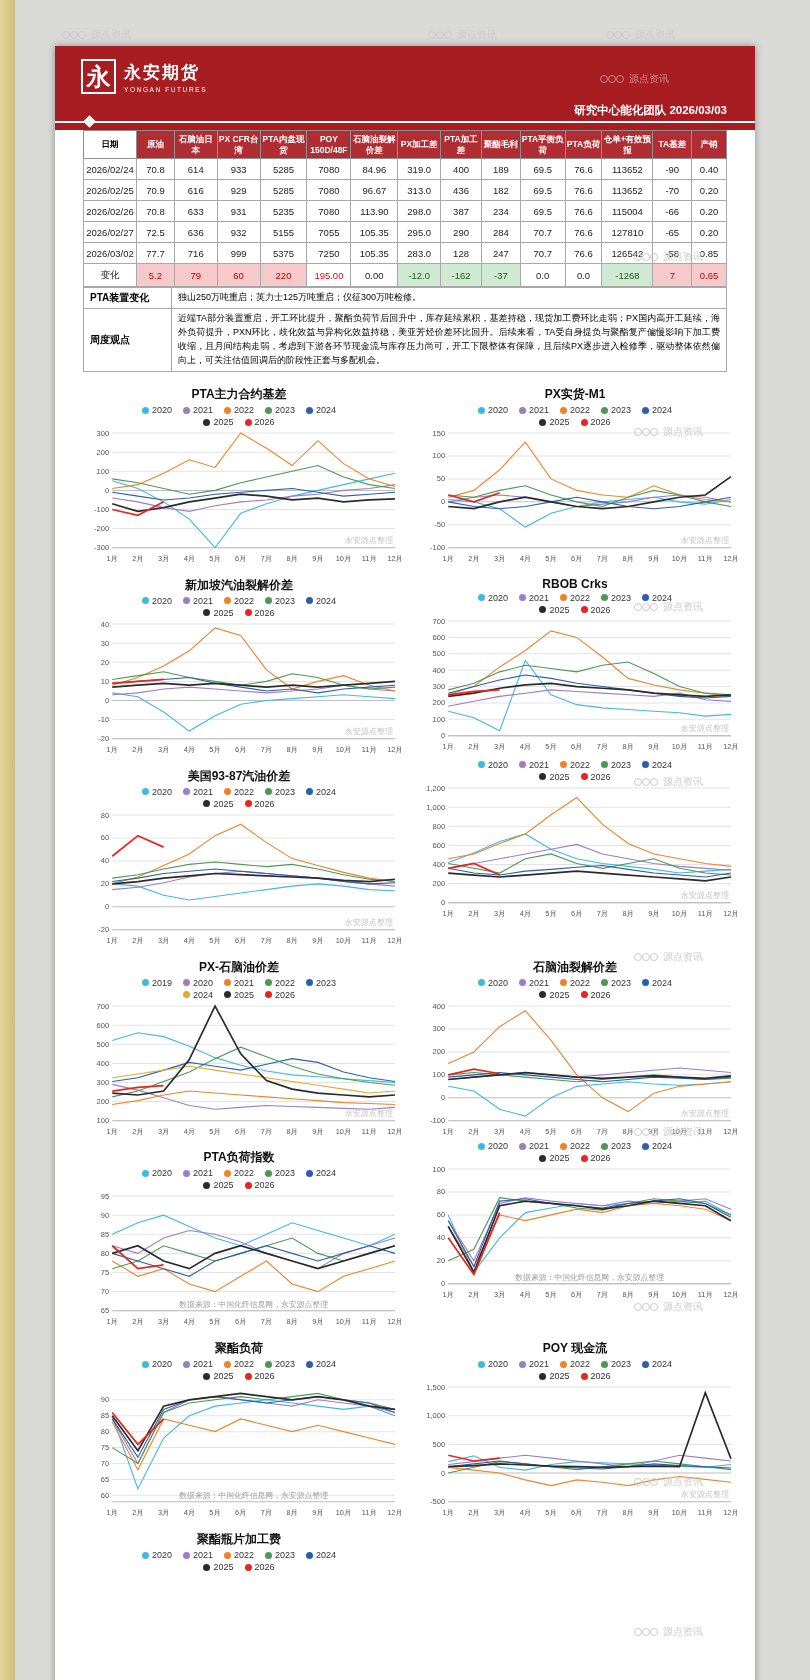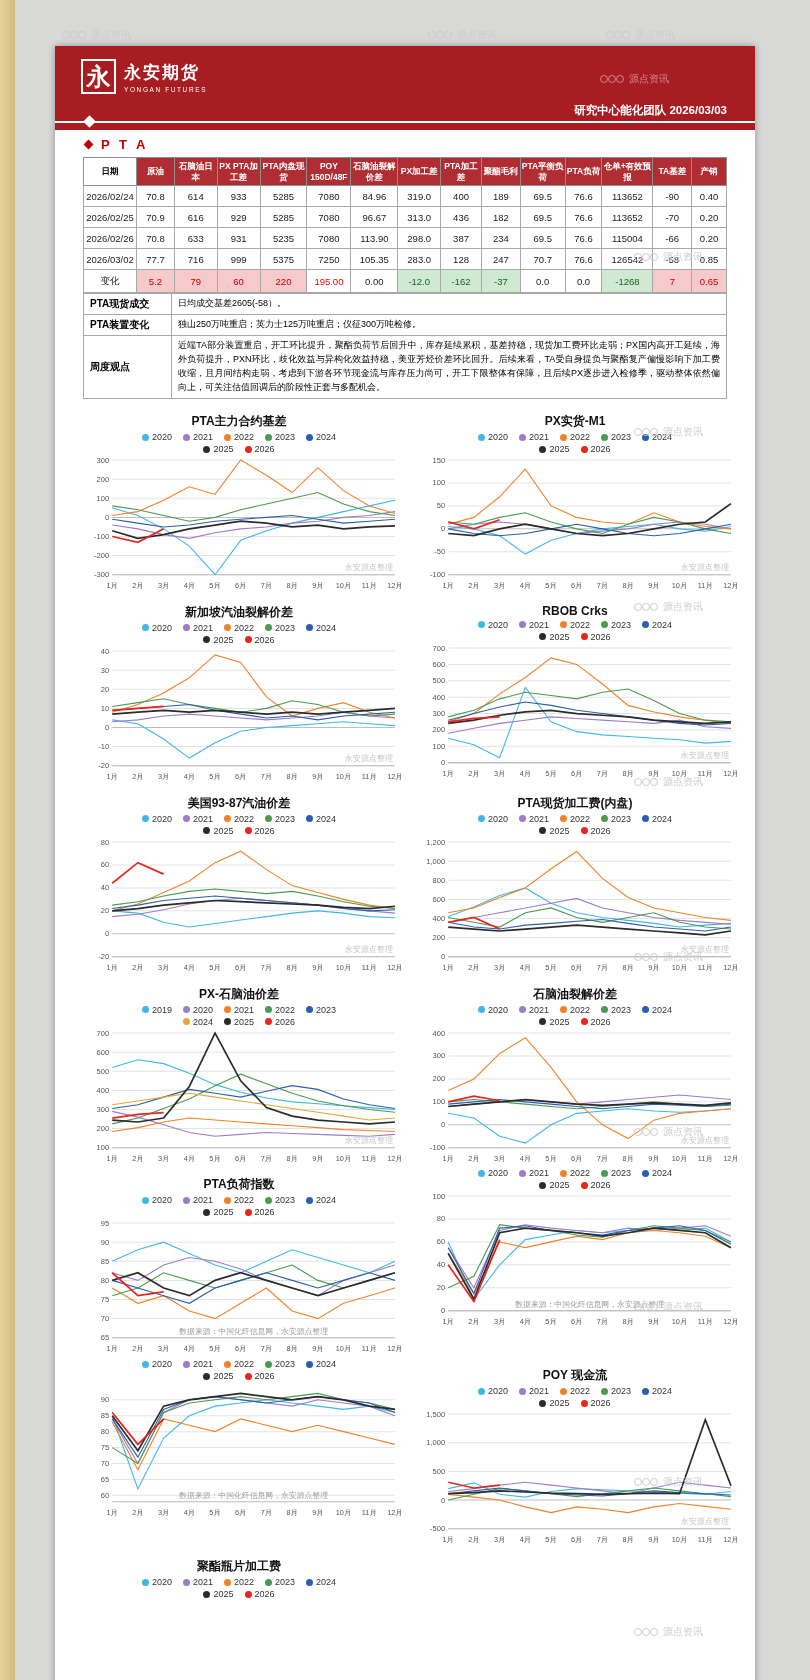--- a/index.html
+++ b/index.html
@@ -112,10 +112,6 @@
     </div>
   </div>
 
-  <div class="section-label">
-    <span class="sec-diamond"></span>
-    <span>P T A</span>
-  </div>
 
   <table class="data-table">
     <colgroup>

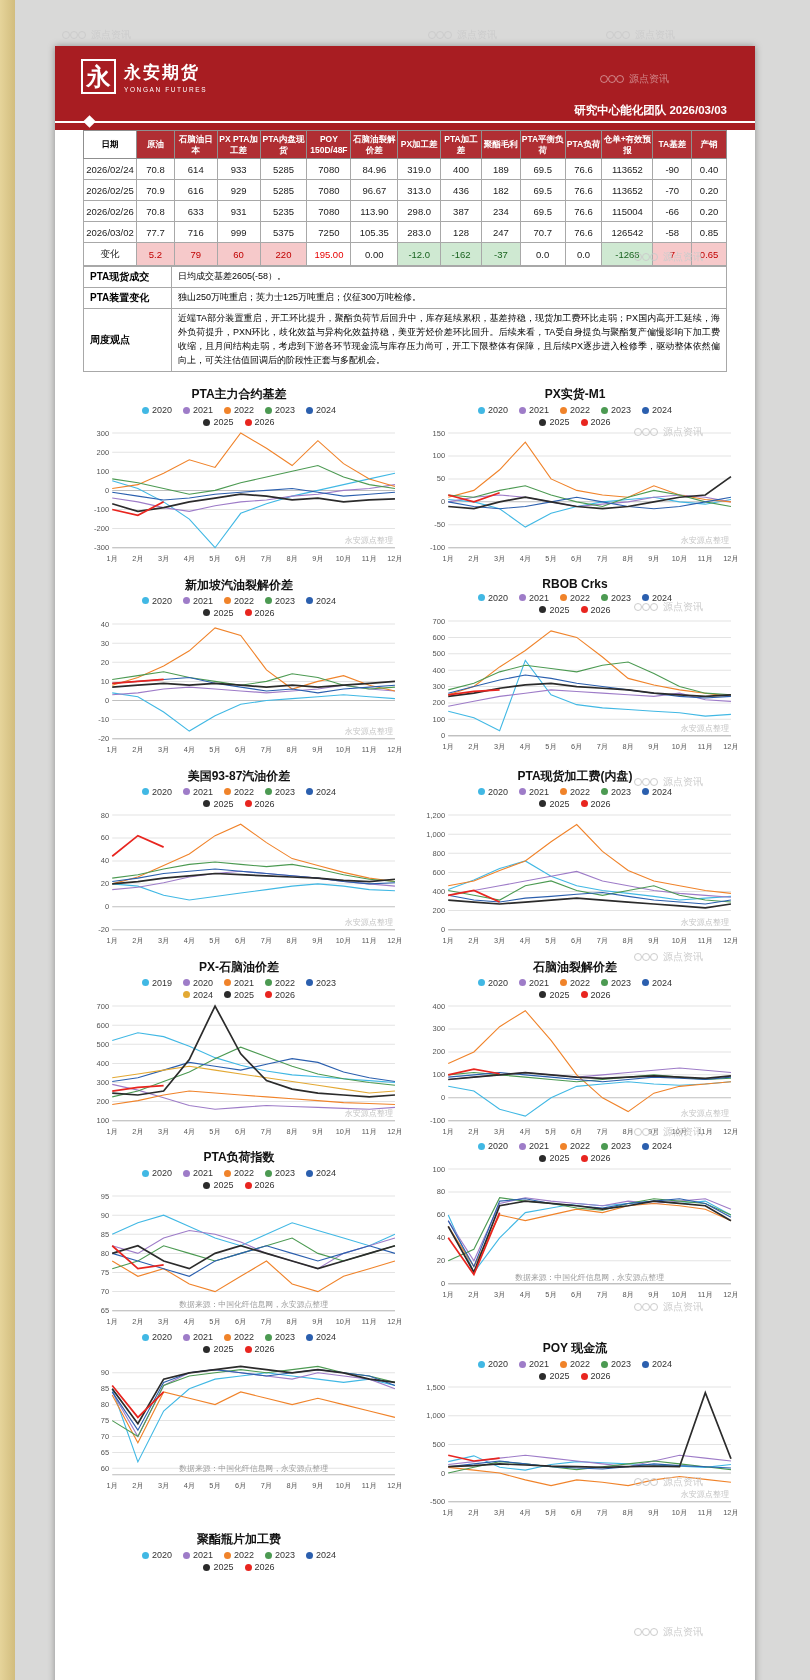--- a/index.html
+++ b/index.html
@@ -136,7 +136,7 @@
           <th class="th-first">日期</th>
           <th>原油</th>
           <th>石脑油日本</th>
-          <th>PX PTA加工差</th>
+          <th>PX CFR台湾</th>
           <th>PTA内盘现货</th>
           <th>POY 150D/48F</th>
           <th>石脑油裂解价差</th>

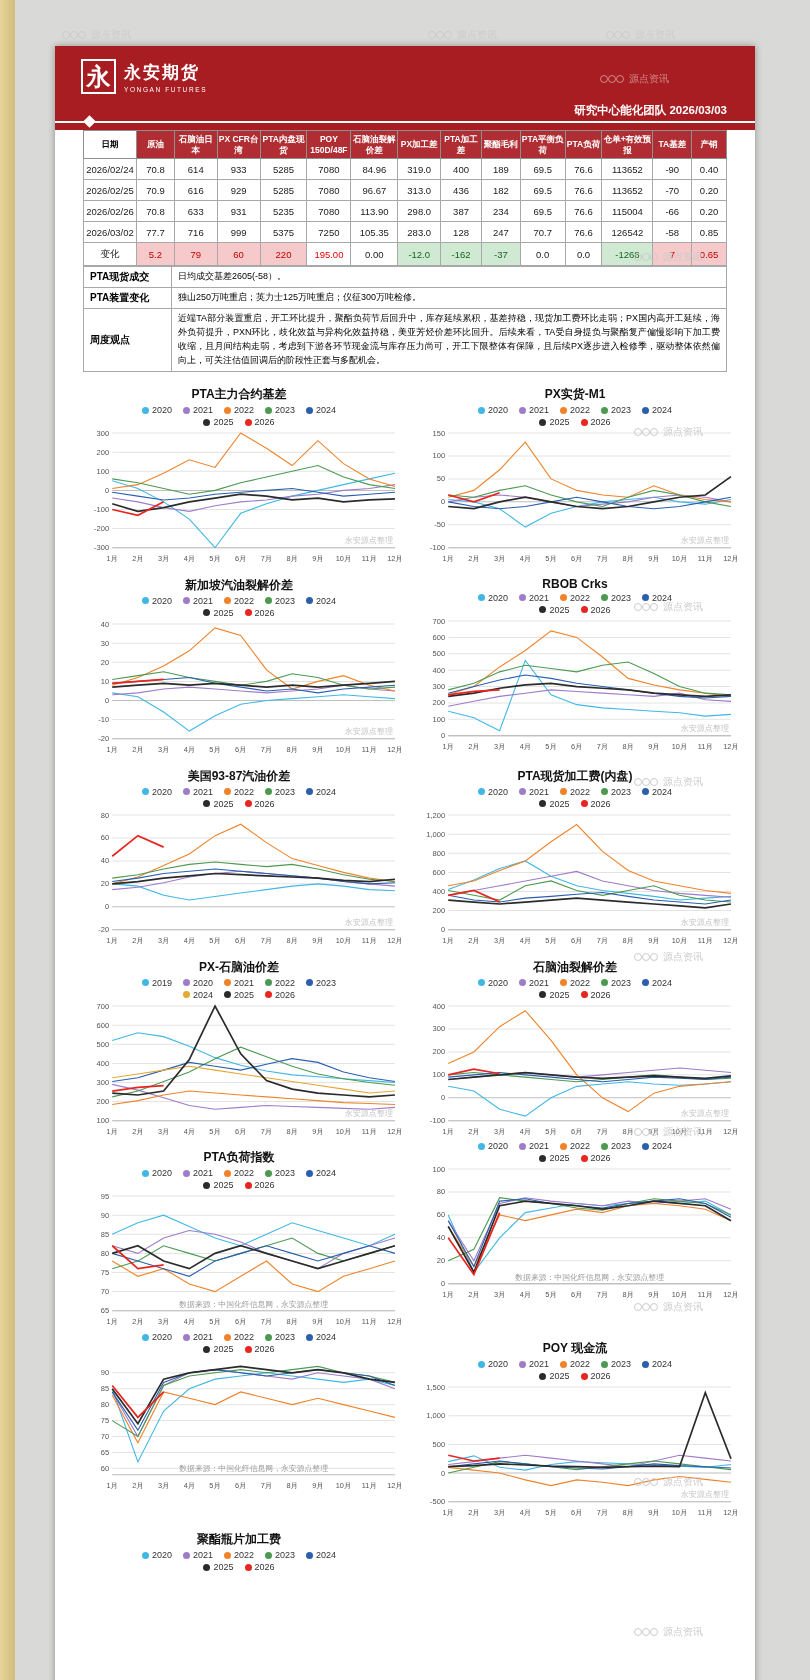--- a/index.html
+++ b/index.html
@@ -203,6 +203,23 @@
           <td>0.20</td>
         </tr>
         <tr>
+          <td>2026/02/27</td>
+          <td>72.5</td>
+          <td>636</td>
+          <td>932</td>
+          <td>5155</td>
+          <td>7055</td>
+          <td>105.35</td>
+          <td>295.0</td>
+          <td>290</td>
+          <td>284</td>
+          <td>70.7</td>
+          <td>76.6</td>
+          <td>127810</td>
+          <td>-65</td>
+          <td>0.20</td>
+        </tr>
+        <tr>
           <td>2026/03/02</td>
           <td>77.7</td>
           <td>716</td>

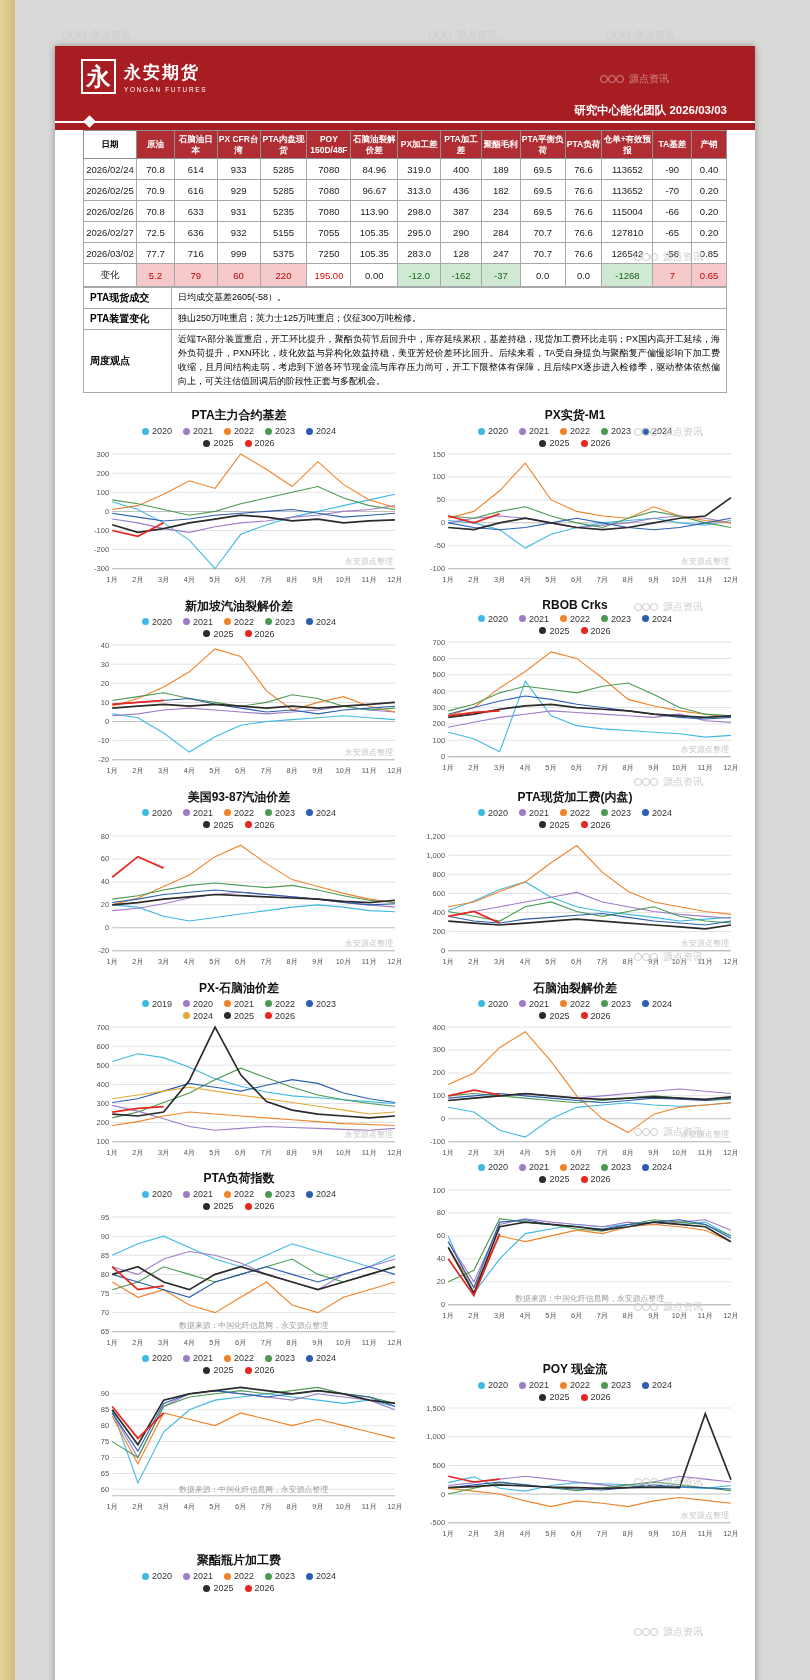--- a/index.html
+++ b/index.html
@@ -263,10 +263,6 @@
       </colgroup>
     <tbody>
         <tr>
-          <td class="note-label">PTA现货成交</td>
-          <td class="note-text">日均成交基差2605(-58）。</td>
-        </tr>
-        <tr>
           <td class="note-label">PTA装置变化</td>
           <td class="note-text">独山250万吨重启；英力士125万吨重启；仪征300万吨检修。</td>
         </tr>

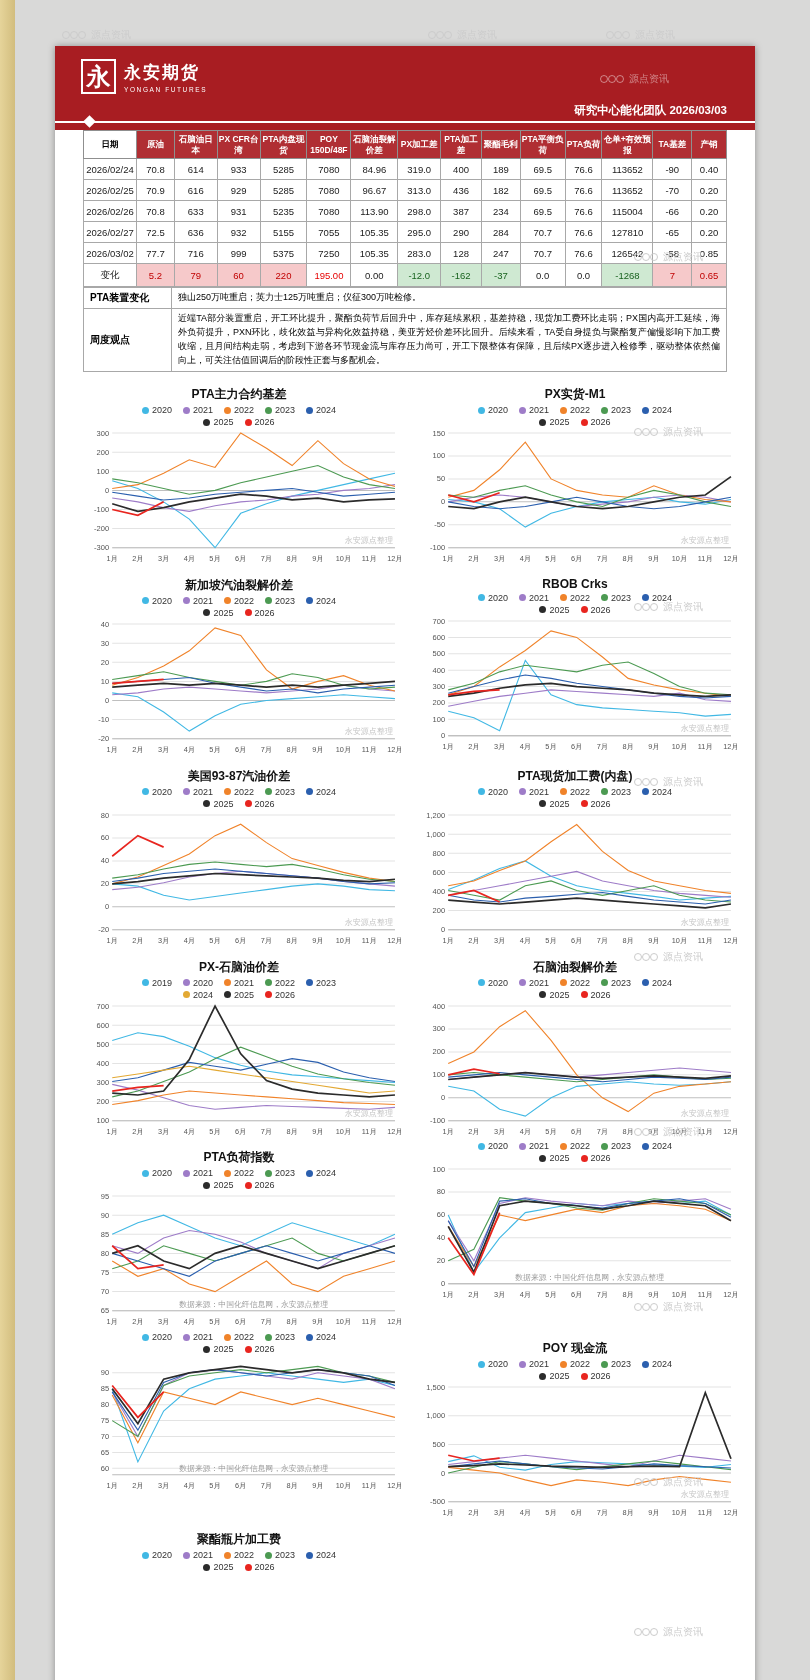--- a/index.html
+++ b/index.html
@@ -628,7 +628,6 @@
         </svg>
       </div>
       <div class="chart-card">
-        <div class="chart-title">PTA现货加工费(内盘)</div>
         <div class="legend">
           <span class="legend-item">
             <span class="legend-dot" style="background: rgb(65, 184, 228);"></span>

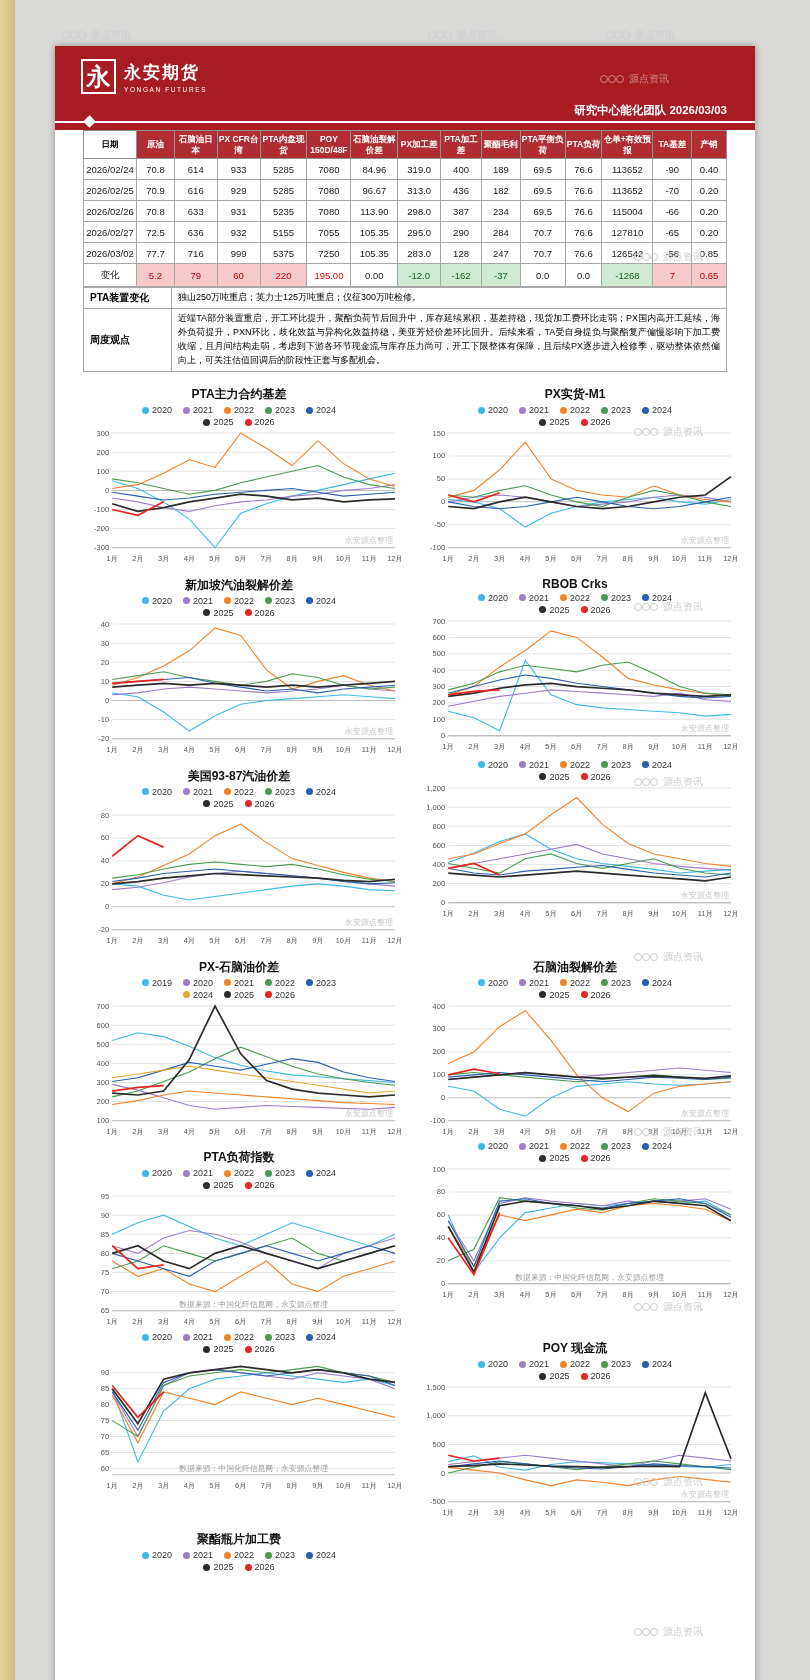--- a/index.html
+++ b/index.html
@@ -982,6 +982,7 @@
         </svg>
       </div>
       <div class="chart-card">
+        <div class="chart-title">聚酯负荷</div>
         <div class="legend">
           <span class="legend-item">
             <span class="legend-dot" style="background: rgb(65, 184, 228);"></span>

